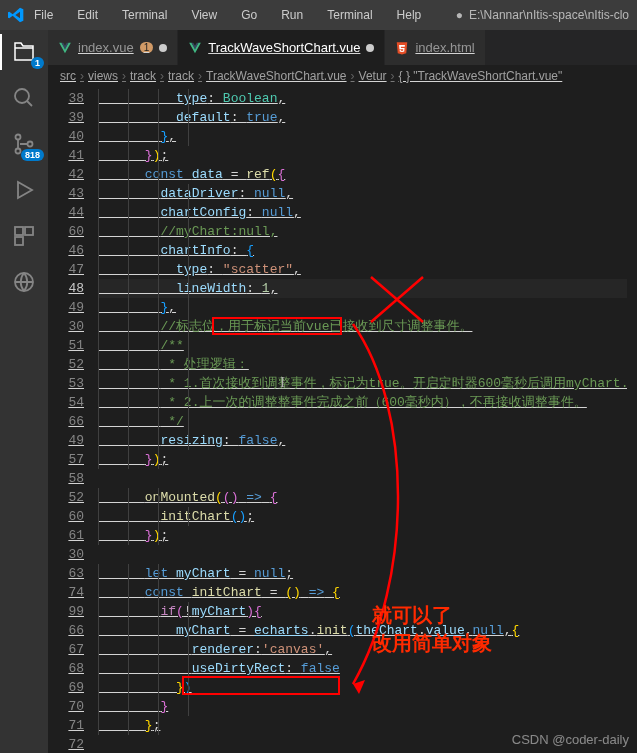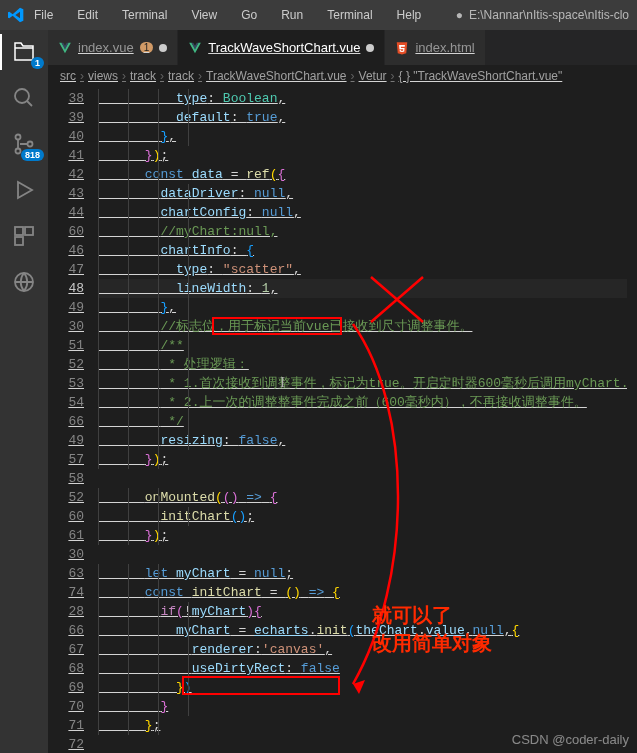--- a/index.html
+++ b/index.html
@@ -361,7 +361,7 @@
           <div class="ln">30</div>
           <div class="ln">63</div>
           <div class="ln">74</div>
-          <div class="ln">28</div>
+          <div class="ln">99</div>
           <div class="ln">66</div>
           <div class="ln">67</div>
           <div class="ln">68</div>

